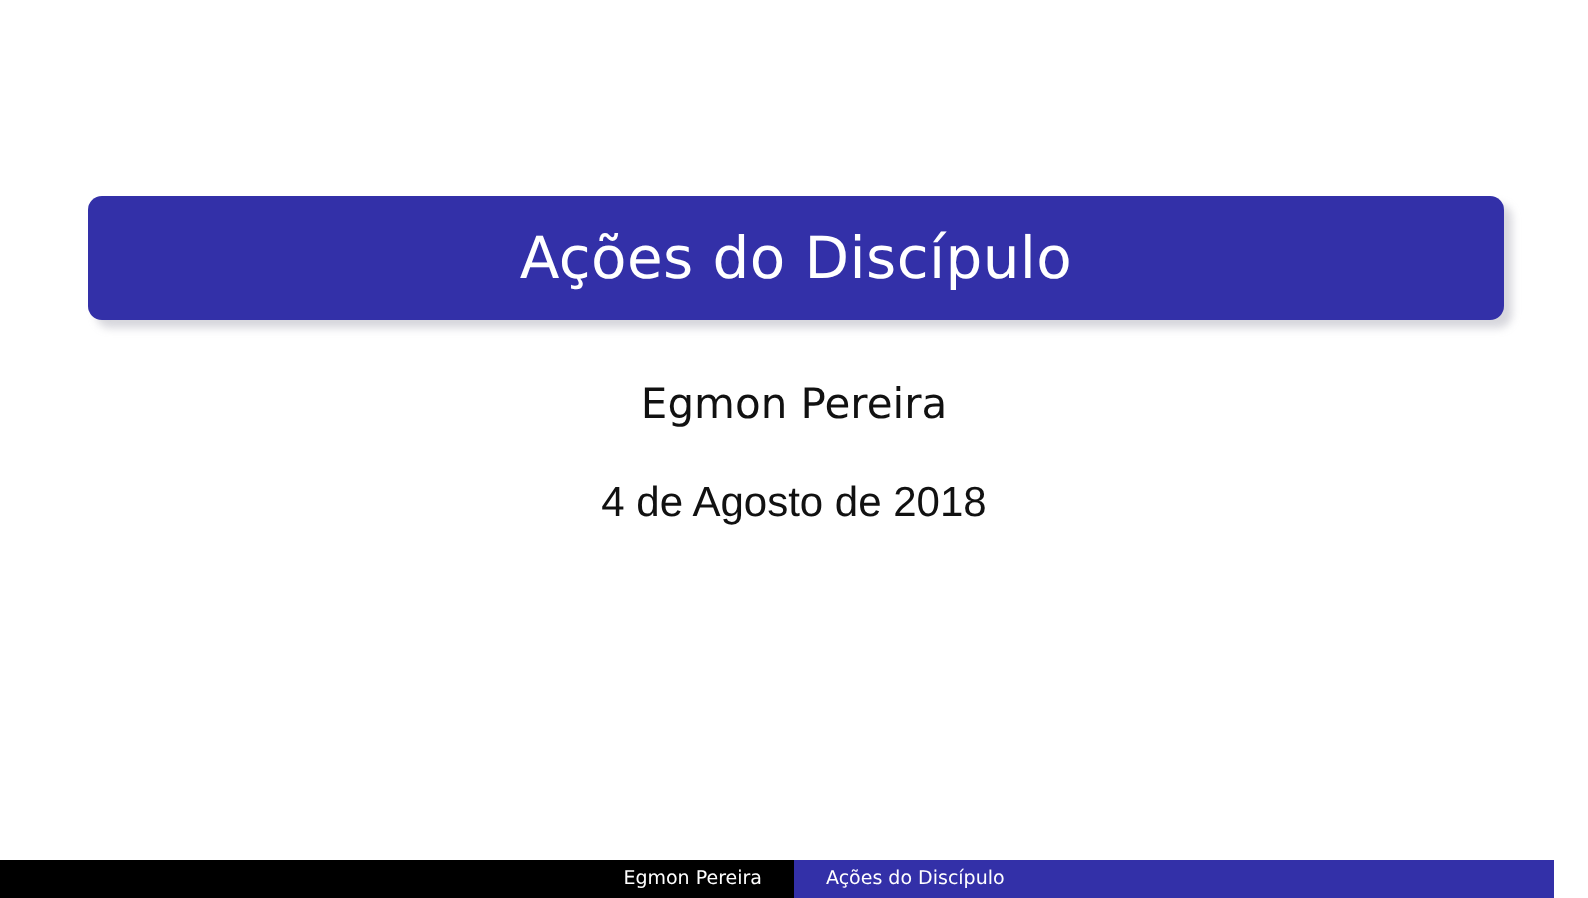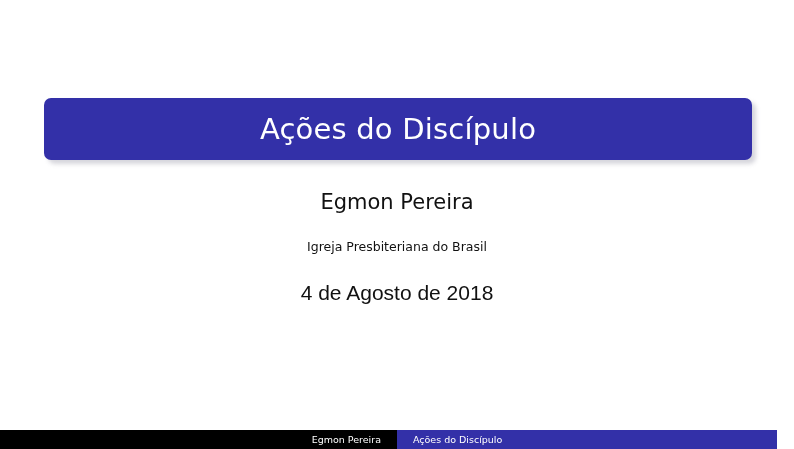--- a/index.html
+++ b/index.html
@@ -160,7 +160,6 @@
 
   <div class="meta">
     <div class="author">Egmon Pereira</div>
-    <div class="institute">Igreja Presbiteriana do Brasil</div>
     <div class="date">4 de Agosto de 2018</div>
   </div>
 

